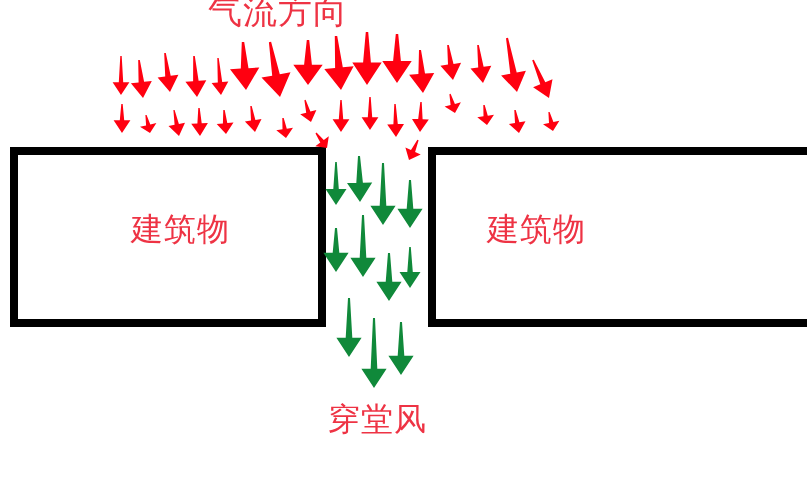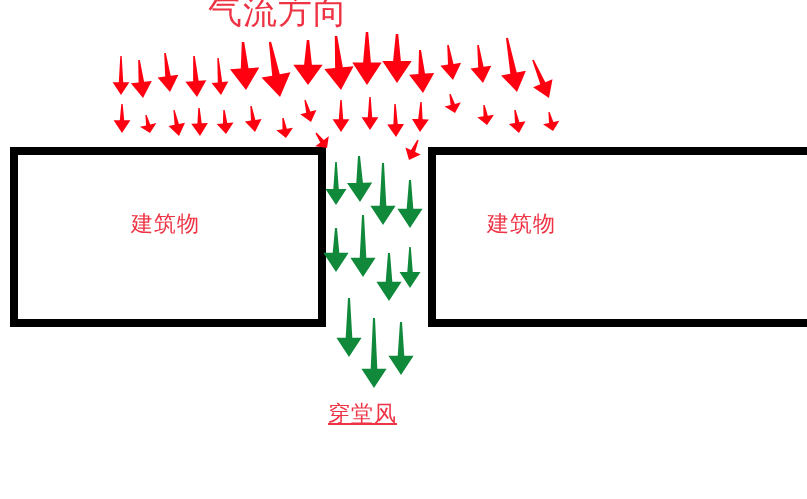--- a/index.html
+++ b/index.html
@@ -6,7 +6,7 @@
   body { width: 807px; height: 499px; overflow: hidden; position: relative;
          font-family: "DejaVu Sans", "Liberation Sans", sans-serif; }
   #canvas { position: absolute; left: 0; top: 0; width: 807px; height: 499px; }
-  .label { position: absolute; font-size: 22px; color: #ee3344; white-space: nowrap; line-height: 1; letter-spacing: 1px; }
+  .label { position: absolute; font-size: 32px; color: #ee3344; white-space: nowrap; line-height: 1; letter-spacing: 1px; }
   .building { position: absolute; border: 8px solid #000; background: #fff; box-sizing: border-box; }
 </style>
 </head>

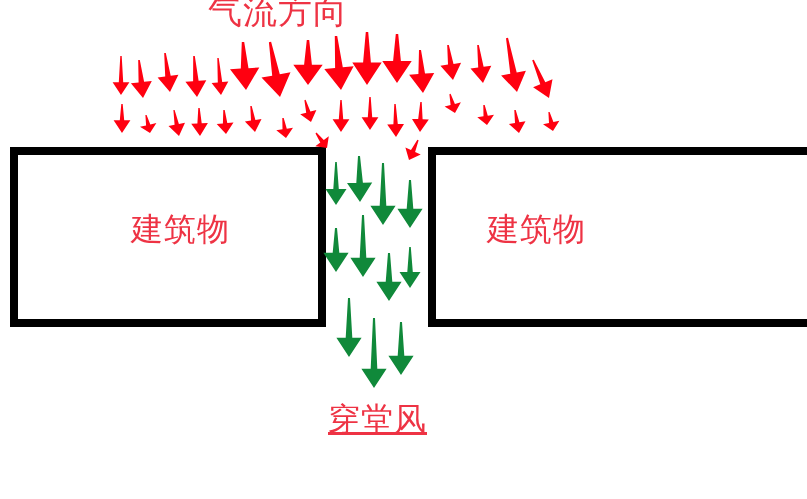--- a/index.html
+++ b/index.html
@@ -70,6 +70,6 @@
 <div class="label" style="left:208px;top:-6px;font-size:34px;">气流方向</div>
 <div class="label" style="left:131px;top:213px;">建筑物</div>
 <div class="label" style="left:487px;top:213px;">建筑物</div>
-<div class="label" style="left:328px;top:403px;text-decoration:underline;">穿堂风</div>
+<div class="label" style="left:328px;top:403px;">穿堂风</div>
 
 </body></html>

